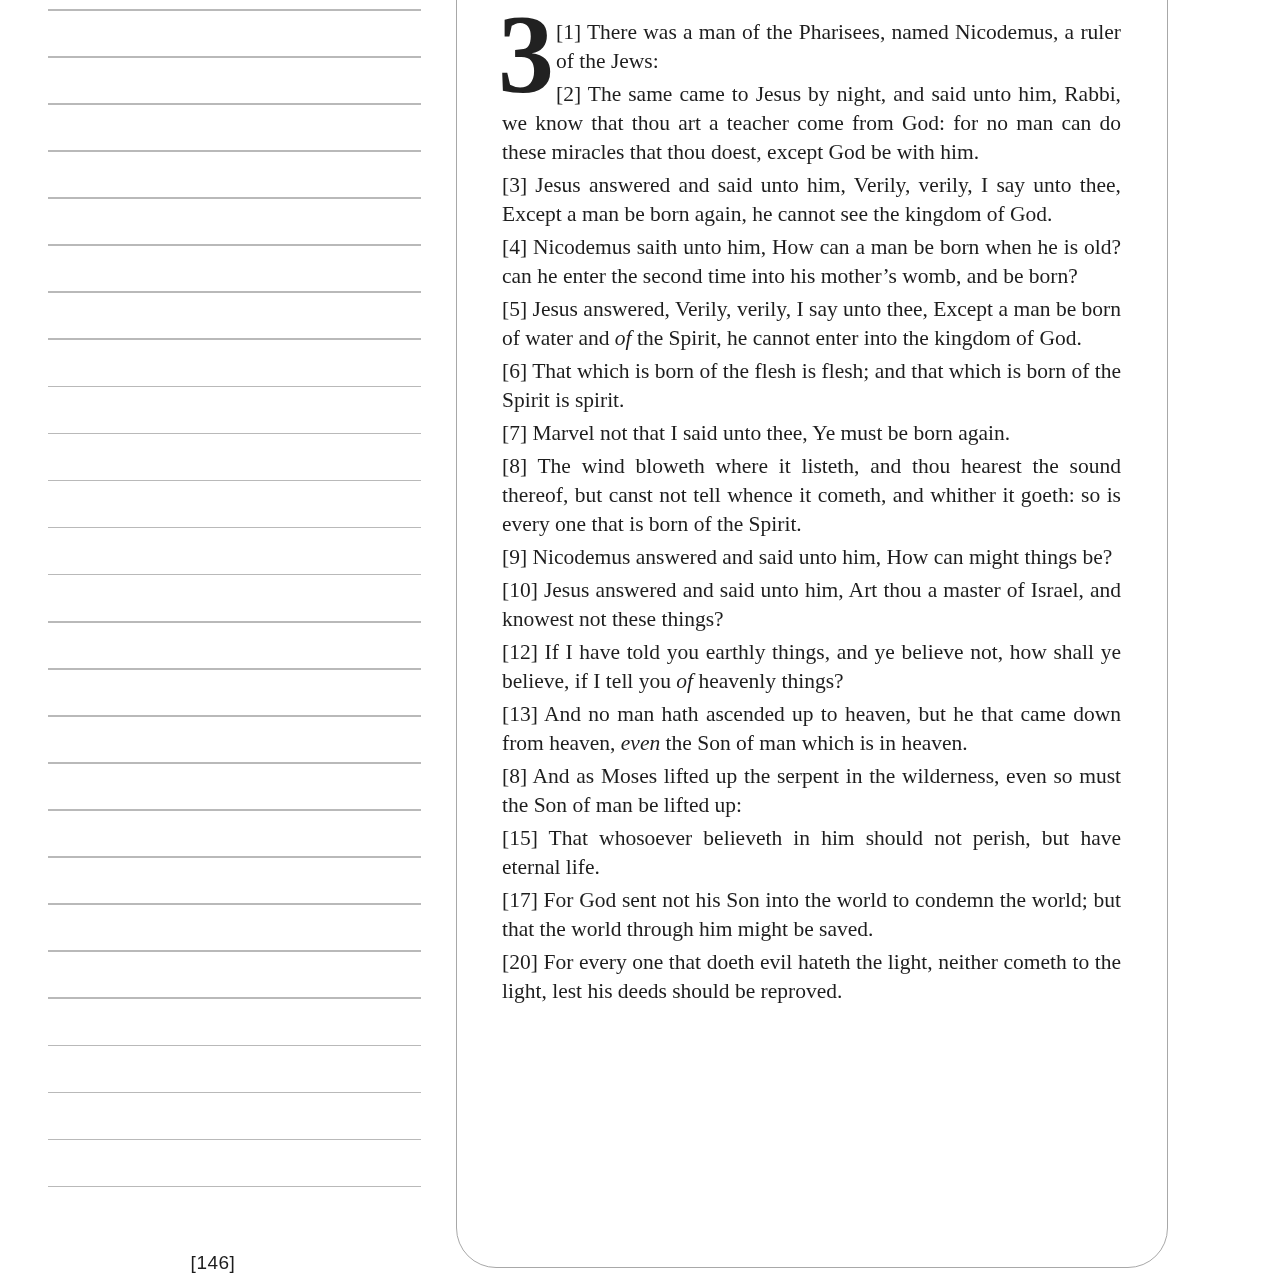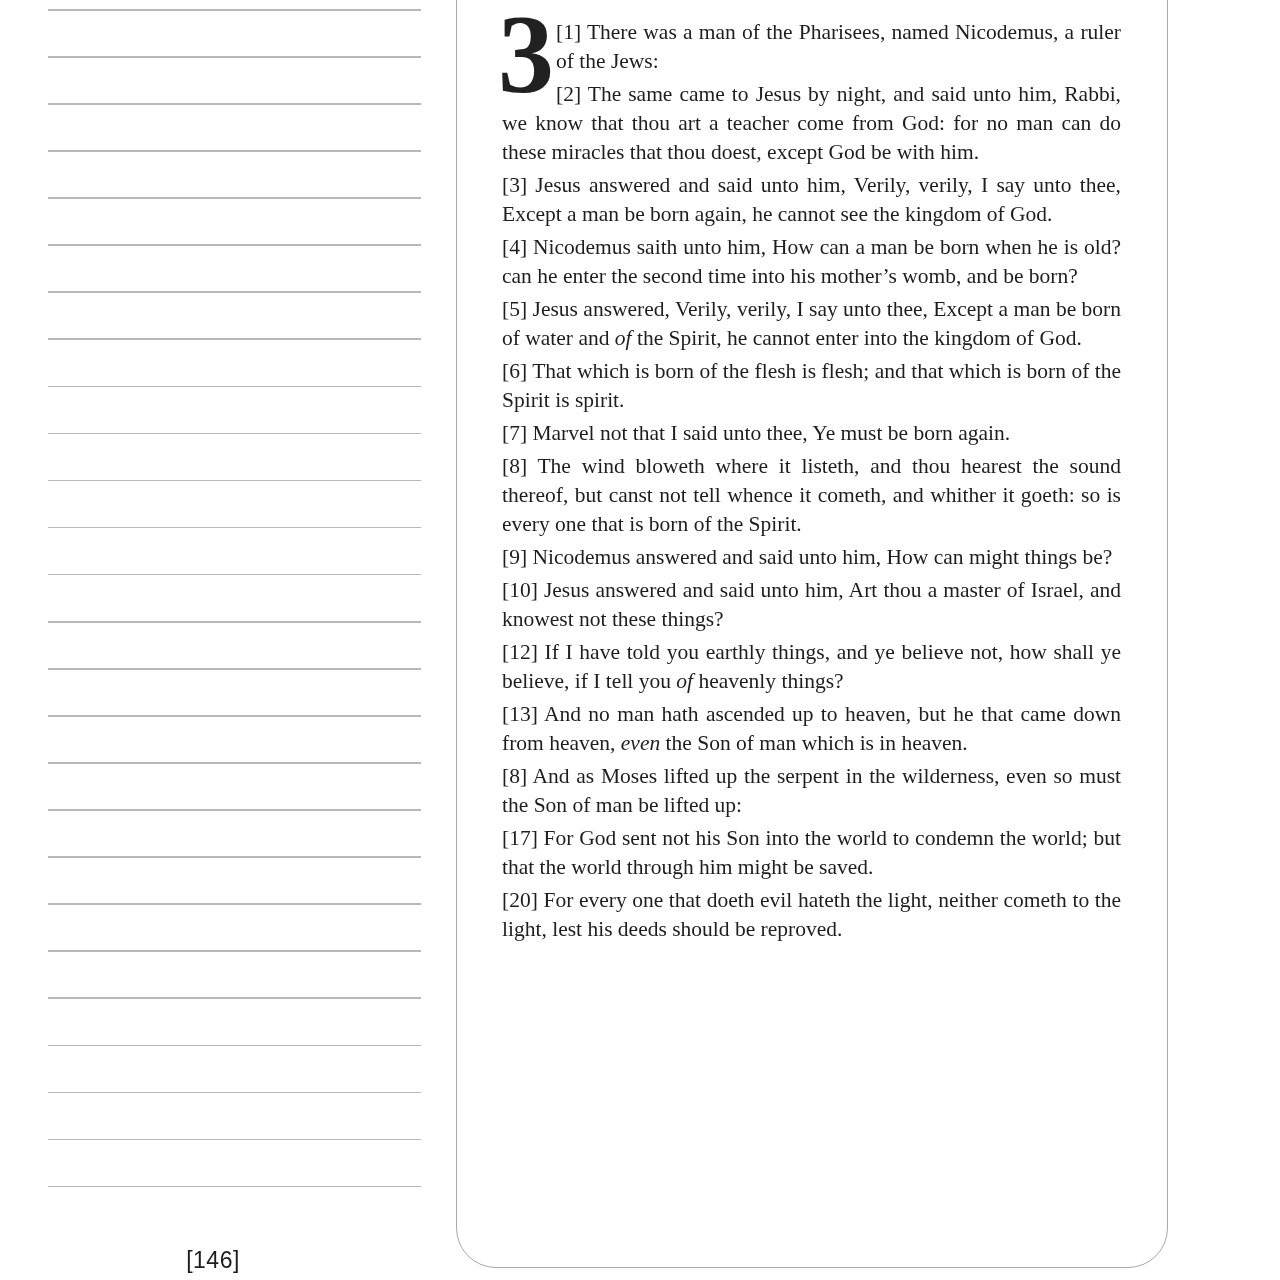--- a/index.html
+++ b/index.html
@@ -136,6 +136,7 @@
           <p class="verse"><span class="vnum">[12]</span> <span>If I have told you earthly things, and ye believe not, how shall ye believe, if I tell you </span><i>of</i><span> heavenly things?</span></p>
           <p class="verse"><span class="vnum">[13]</span> <span>And no man hath ascended up to heaven, but he that came down from heaven, </span><i>even</i><span> the Son of man which is in heaven.</span></p>
           <p class="verse"><span class="vnum">[8]</span> <span>And as Moses lifted up the serpent in the wilderness, even so must the Son of man be lifted up:</span></p>
+          <p class="verse"><span class="vnum">[15]</span> <span>That whosoever believeth in him should not perish, but have eternal life.</span></p>
           <p class="verse"><span class="vnum">[17]</span> <span>For God sent not his Son into the world to condemn the world; but that the world through him might be saved.</span></p>
           <p class="verse"><span class="vnum">[20]</span> <span>For every one that doeth evil hateth the light, neither cometh to the light, lest his deeds should be reproved.</span></p>
         </div>

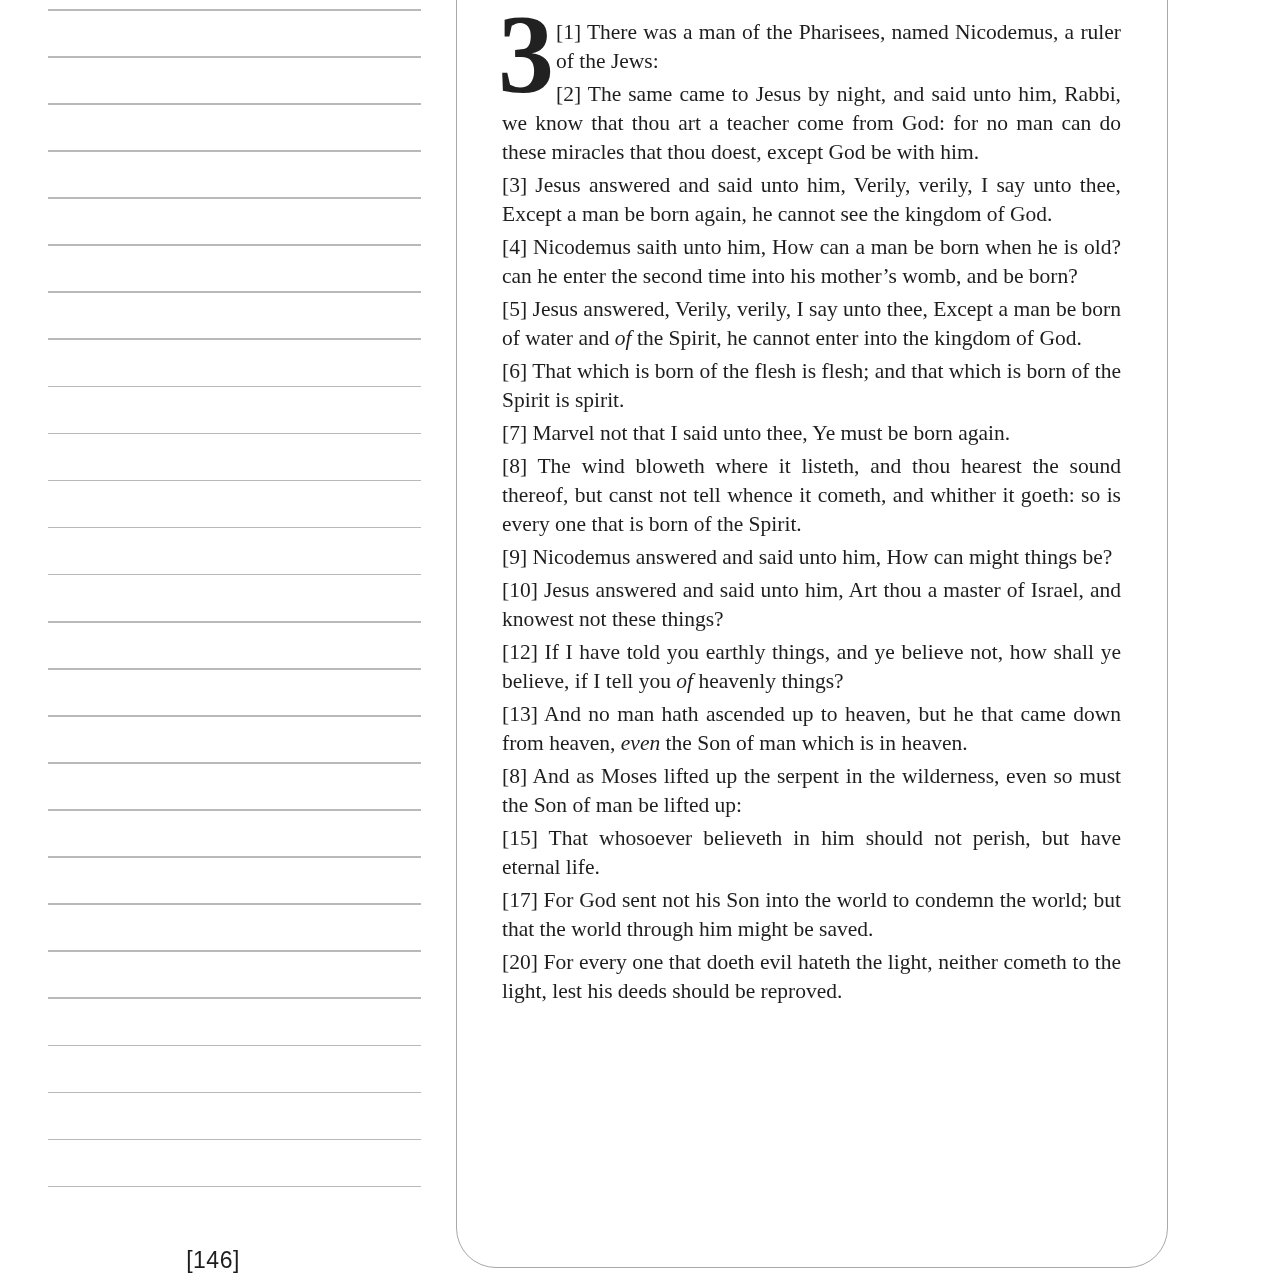--- a/index.html
+++ b/index.html
@@ -40,7 +40,7 @@
     bottom: 6px;
     text-align: center;
     font-family: "Liberation Sans", sans-serif;
-    font-size: 23px;
+    font-size: 19px;
     letter-spacing: 0.5px;
     color: #1d1d1d;
   }

